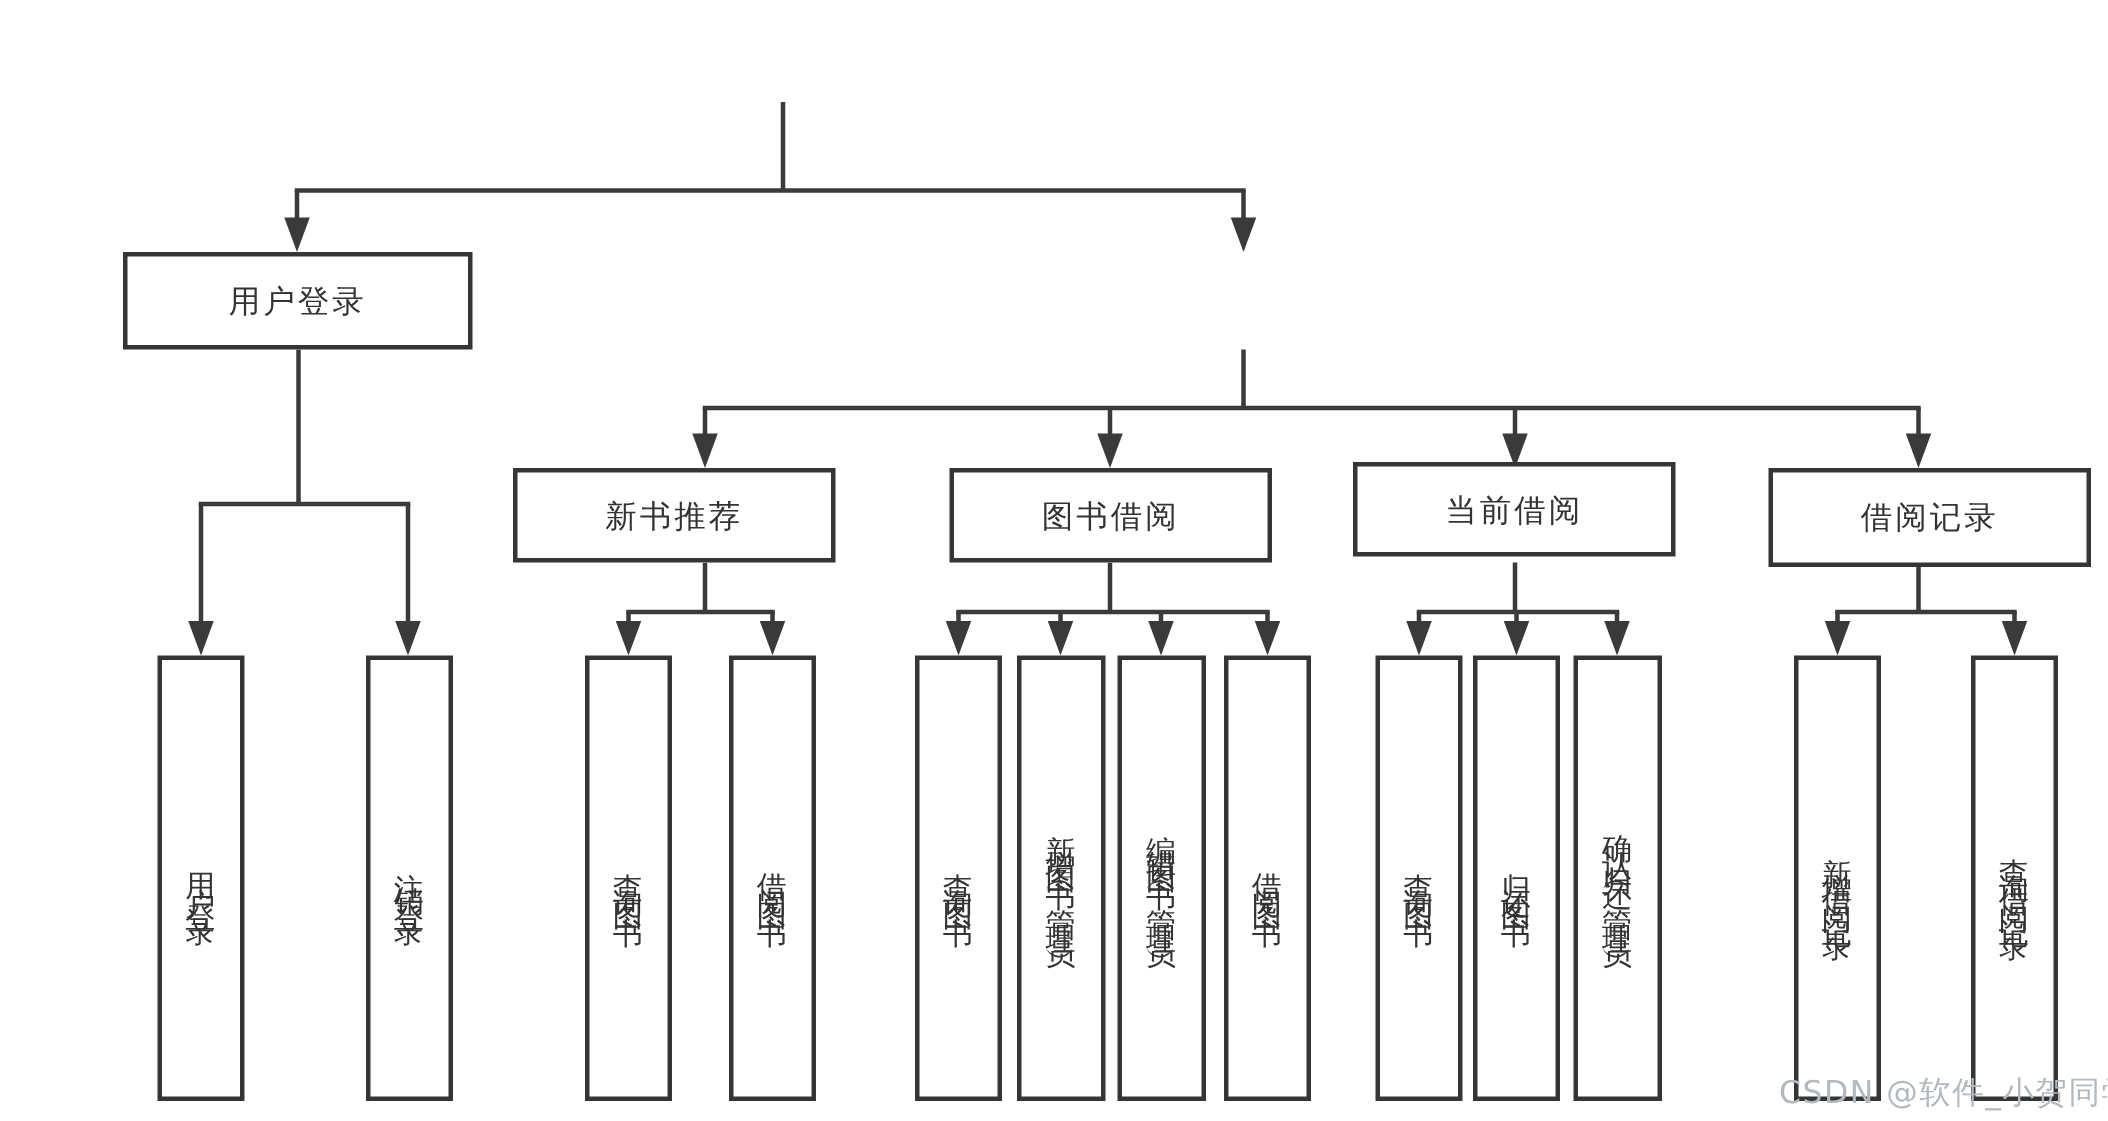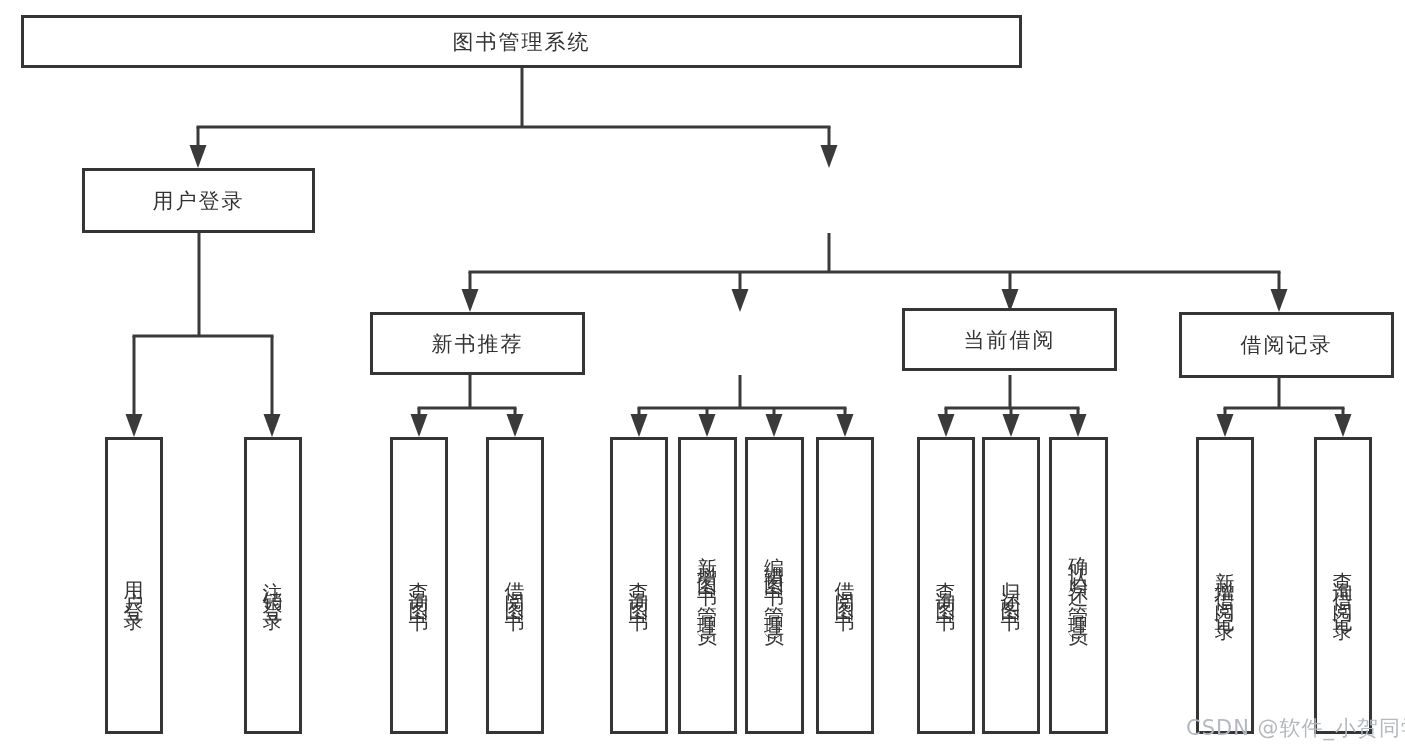--- a/index.html
+++ b/index.html
@@ -87,7 +87,6 @@
       <polygon points="1334.5,414 1351.5,414 1343,437" fill="#3a3a3a"></polygon>
     </svg>
 
-  <div class="node" style="left:21px;top:15px;width:1001px;height:53px;">图书管理系统</div>
 
   <div class="node" style="left:82px;top:168px;width:233px;height:65px;">用户登录</div>
 

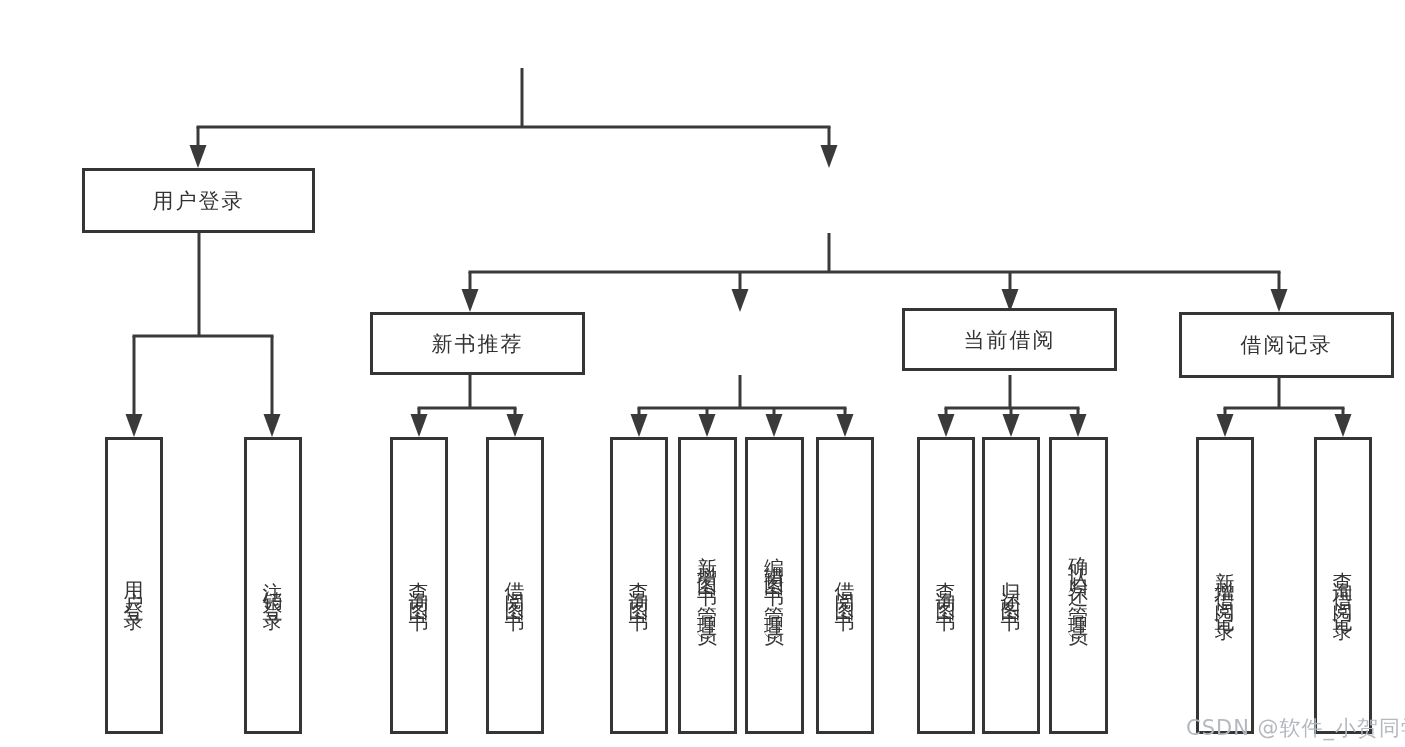--- a/index.html
+++ b/index.html
@@ -90,7 +90,7 @@
 
   <div class="node" style="left:82px;top:168px;width:233px;height:65px;">用户登录</div>
 
-  <div class="node" style="left:370px;top:312px;width:215px;height:63px;">新书推荐</div>
+  <div class="node" style="left:342px;top:312px;width:215px;height:63px;">新书推荐</div>
   <div class="node" style="left:902px;top:308px;width:215px;height:63px;">当前借阅</div>
   <div class="node" style="left:1179px;top:312px;width:215px;height:66px;">借阅记录</div>
 

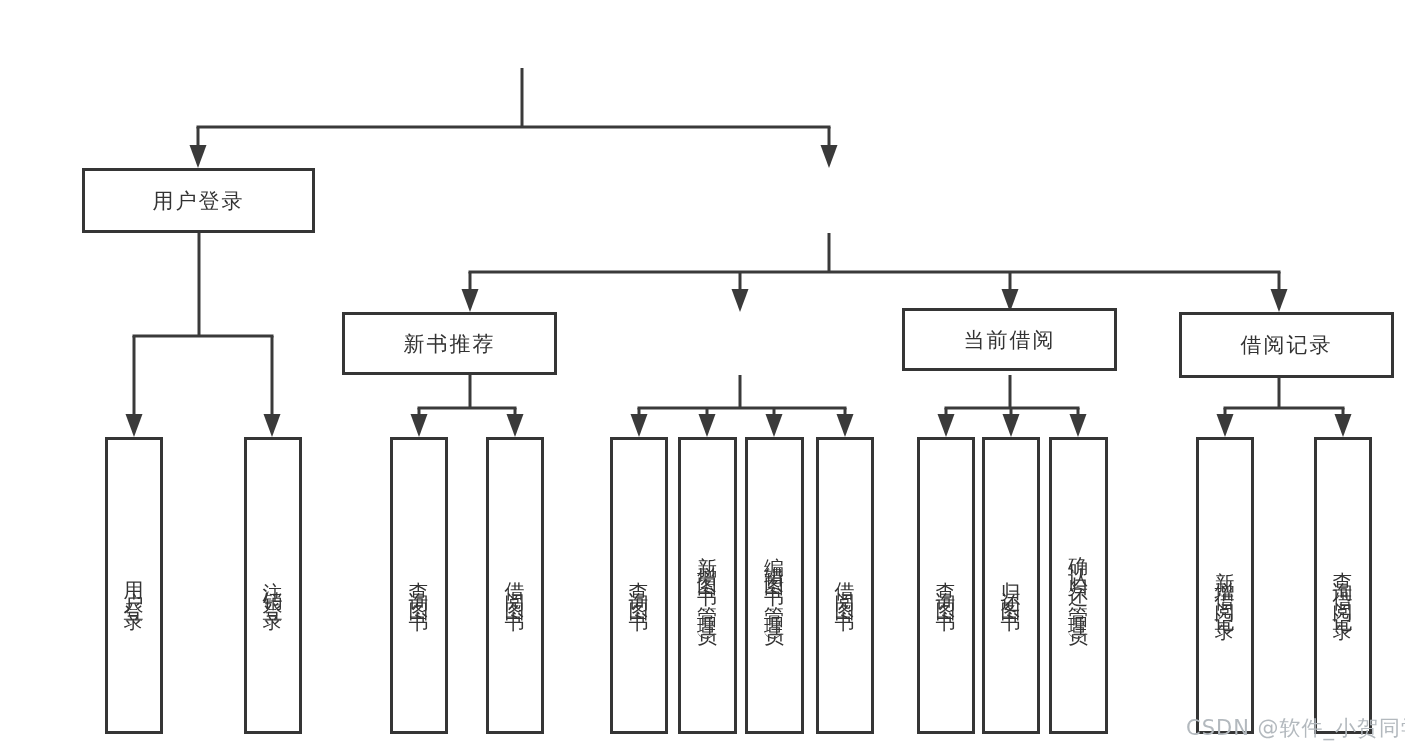--- a/index.html
+++ b/index.html
@@ -91,6 +91,7 @@
   <div class="node" style="left:82px;top:168px;width:233px;height:65px;">用户登录</div>
 
   <div class="node" style="left:342px;top:312px;width:215px;height:63px;">新书推荐</div>
+  <div class="node" style="left:633px;top:312px;width:215px;height:63px;">图书借阅</div>
   <div class="node" style="left:902px;top:308px;width:215px;height:63px;">当前借阅</div>
   <div class="node" style="left:1179px;top:312px;width:215px;height:66px;">借阅记录</div>
 

